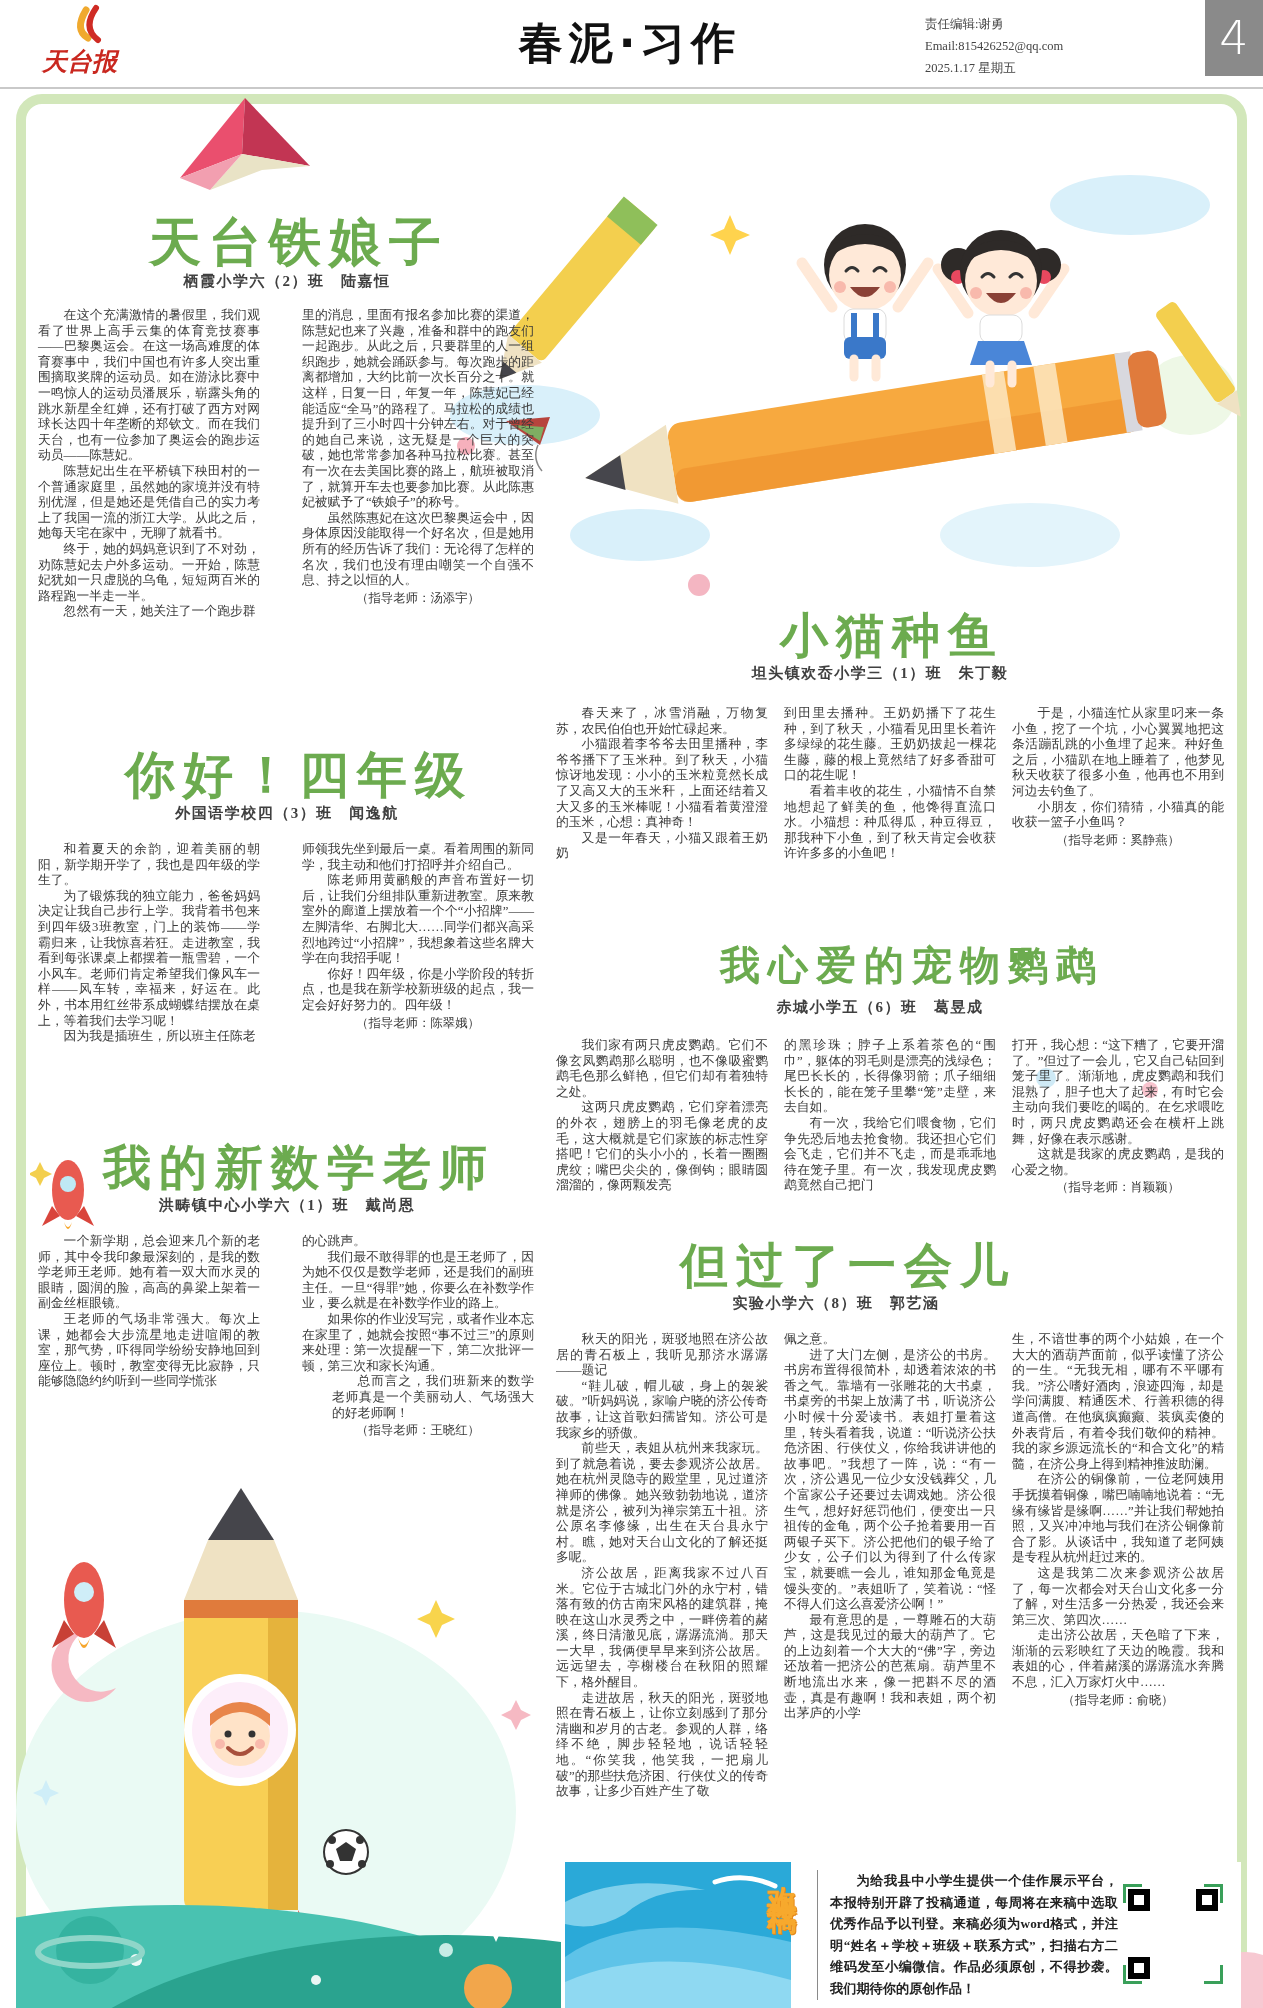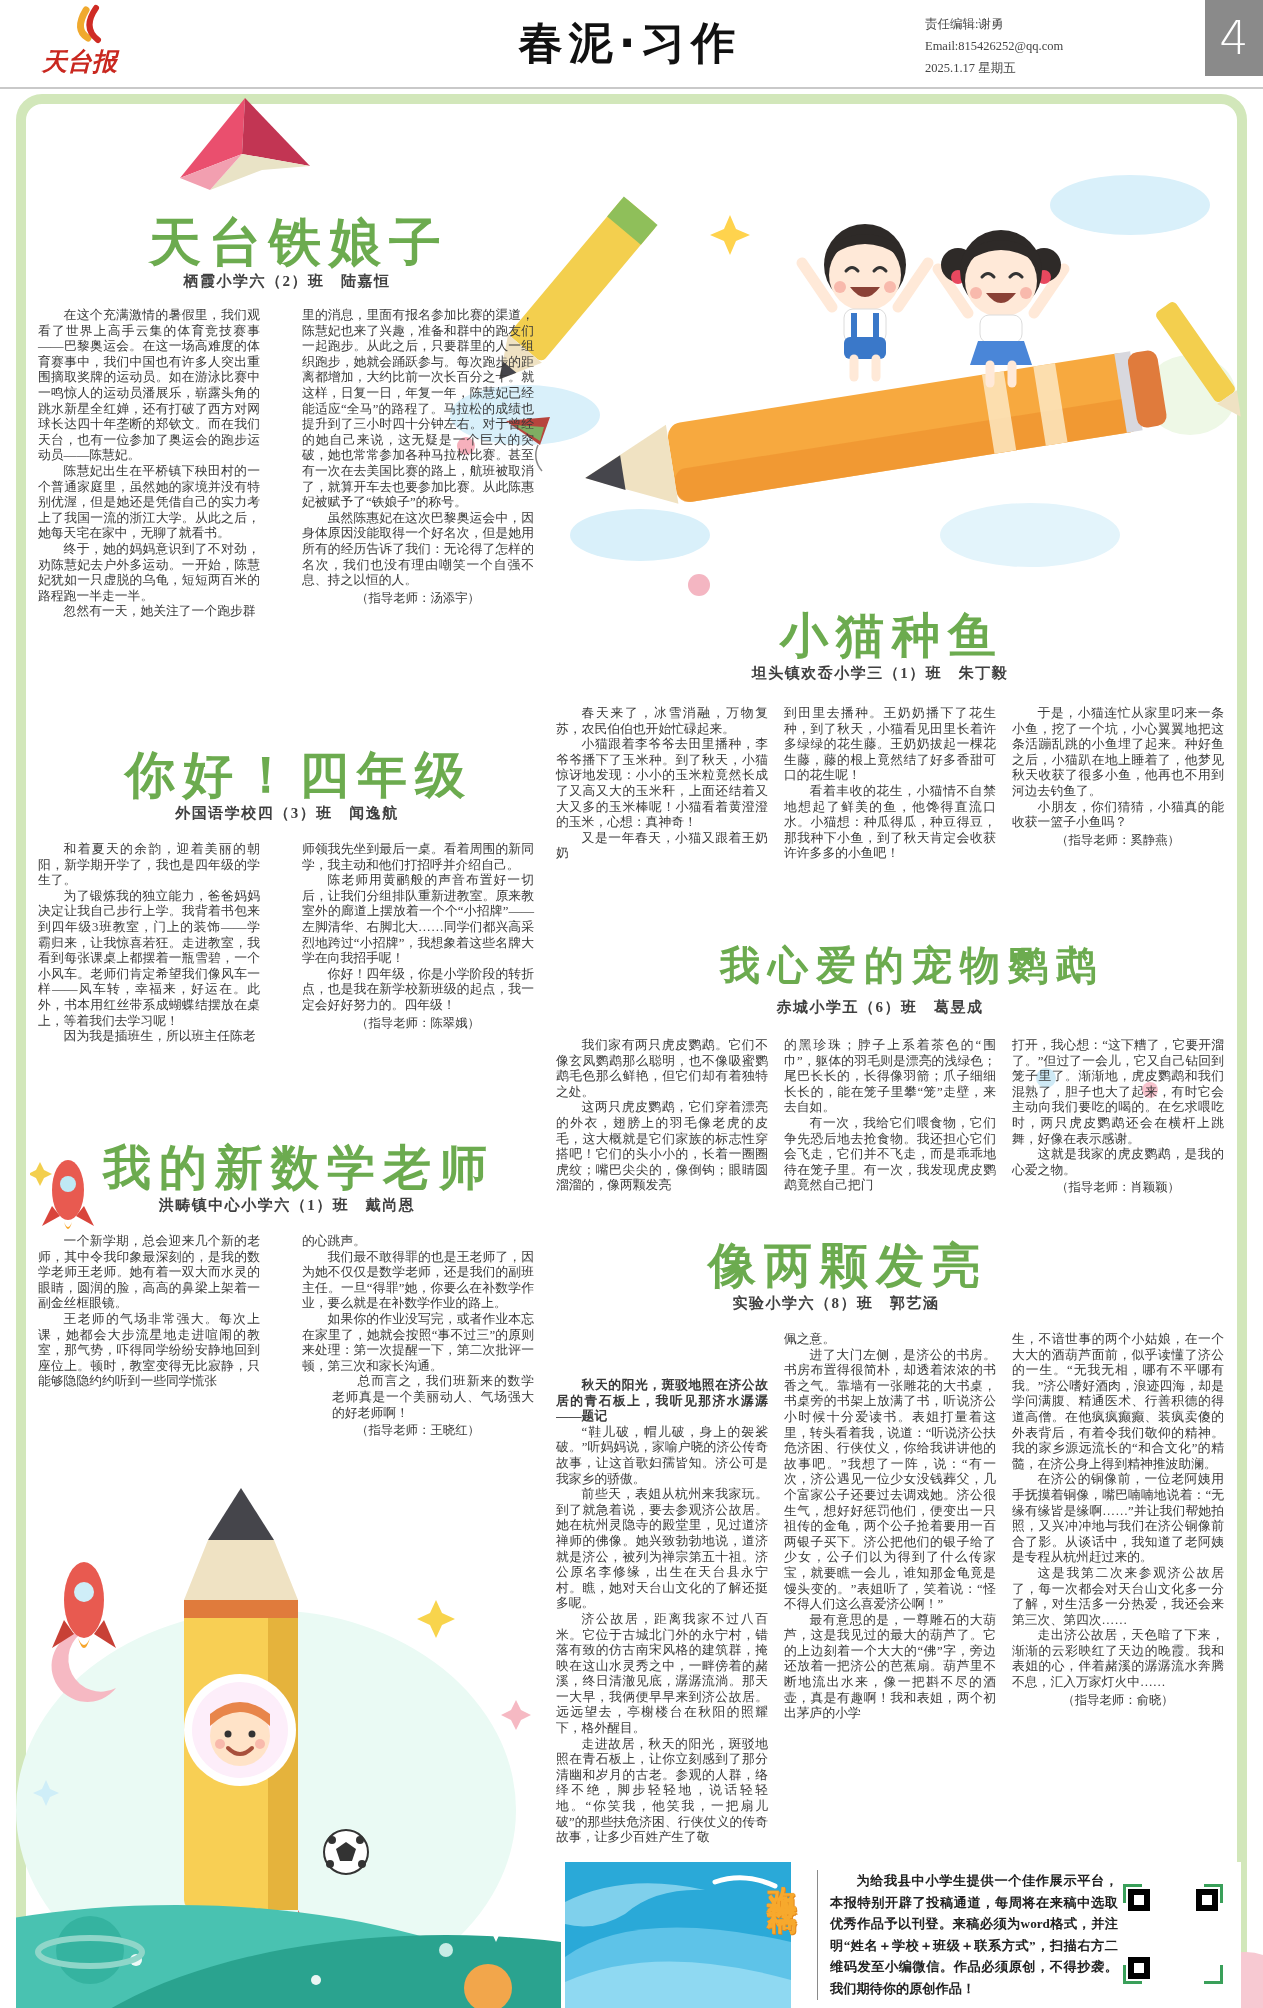--- a/index.html
+++ b/index.html
@@ -366,7 +366,7 @@
   </section>
 
   <section>
-    <h2 class="art-title" style="left:556px;top:1222px;width:560px;font-size:48px">像两颗发亮</h2>
+    <h2 class="art-title" style="left:556px;top:1222px;width:560px;font-size:48px">但过了一会儿</h2>
     <div class="byline" style="left:596px;top:1294px;width:480px">实验小学六（8）班　郭艺涵</div>
     <div class="col a6c1" style="left:556px;top:1332px;width:212px;height:514px;overflow:hidden">
         <div>

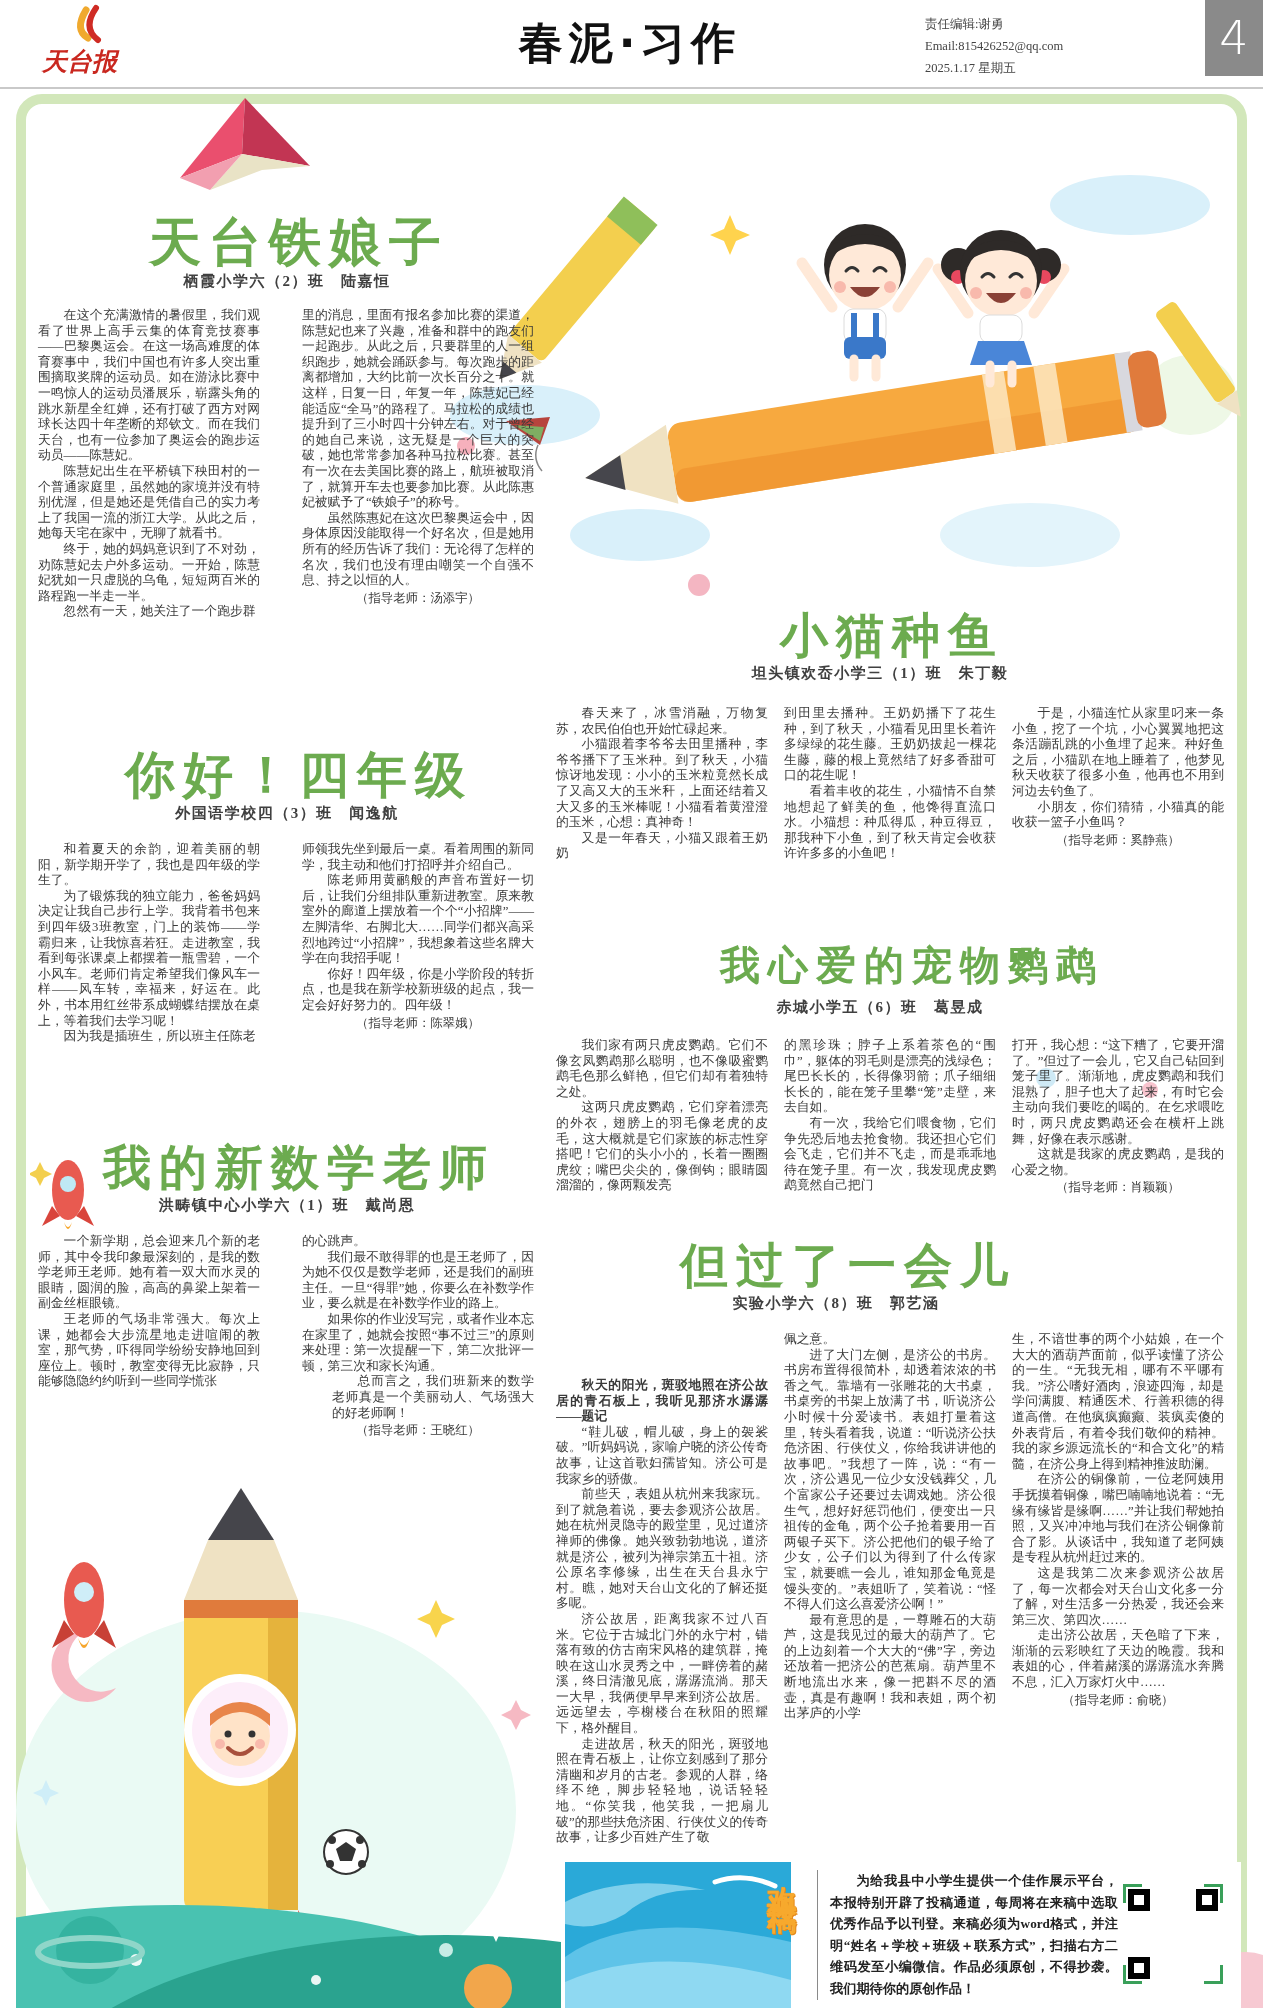--- a/index.html
+++ b/index.html
@@ -29,7 +29,7 @@
   .col p{margin:0;text-indent:2em;}
   .col.cont > div > p:first-child{text-indent:0;}
   .teacher{text-align:center;text-indent:0 !important;font-size:12.4px;margin-top:2px !important;}
-  .a6c1 > div > p:first-child{font-weight:bold;margin-top:46px;}
+  .a6c1 > div > p:first-child{font-weight:normal;}
   .a5c2 > div > p:nth-child(n+4){margin-left:30px;}
   
   .deco{position:absolute;z-index:1;}

